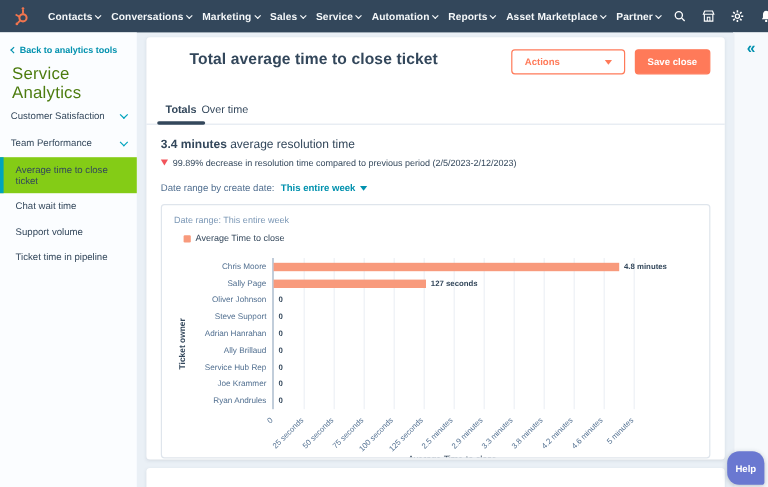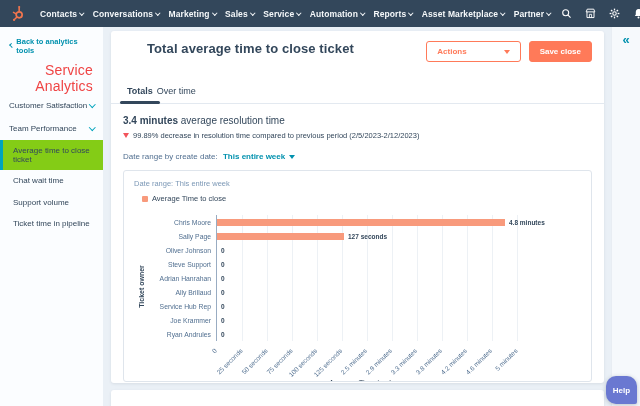--- a/index.html
+++ b/index.html
@@ -25,7 +25,7 @@
   .nav-ic { width:13px; height:13px; display:block; cursor:pointer; }
   
   .shell { display:flex; height:379px; }
-  .sidebar { width:103px; flex:none; background:#fbfdff; }
+  .sidebar { width:114px; flex:none; background:#fbfdff; }
   .back { display:flex; align-items:center; gap:3px; padding:10px 10px 0; color:#0091ae;
     font-size:7.5px; font-weight:bold; cursor:pointer; }
   .back .cv { transform:rotate(135deg); border-color:#0091ae; margin-top:0; }

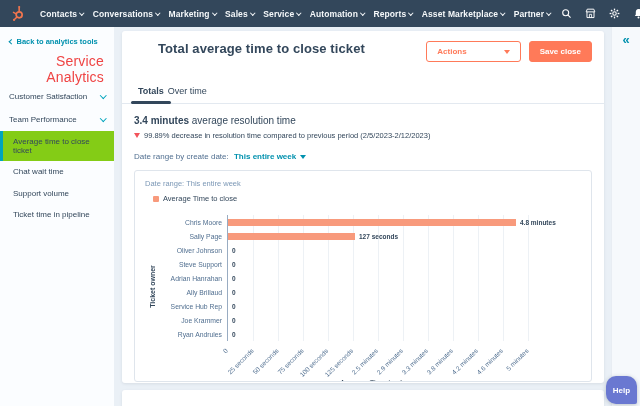--- a/index.html
+++ b/index.html
@@ -29,7 +29,7 @@
   .back { display:flex; align-items:center; gap:3px; padding:10px 10px 0; color:#0091ae;
     font-size:7.5px; font-weight:bold; cursor:pointer; }
   .back .cv { transform:rotate(135deg); border-color:#0091ae; margin-top:0; }
-  .sb-title { padding:7px 10px 0; font-size:14px; letter-spacing:.2px; color:#ef4444;text-align:right; }
+  .sb-title { padding:7px 10px 0; font-size:14px; letter-spacing:.2px; color:#4d7c0f; }
   .sb-sec { display:flex; align-items:center; justify-content:space-between; padding:7px 9px;
     font-size:8px; color:#33475b; cursor:pointer; }
   .sb-sec:first-of-type { margin-top:20px; }

